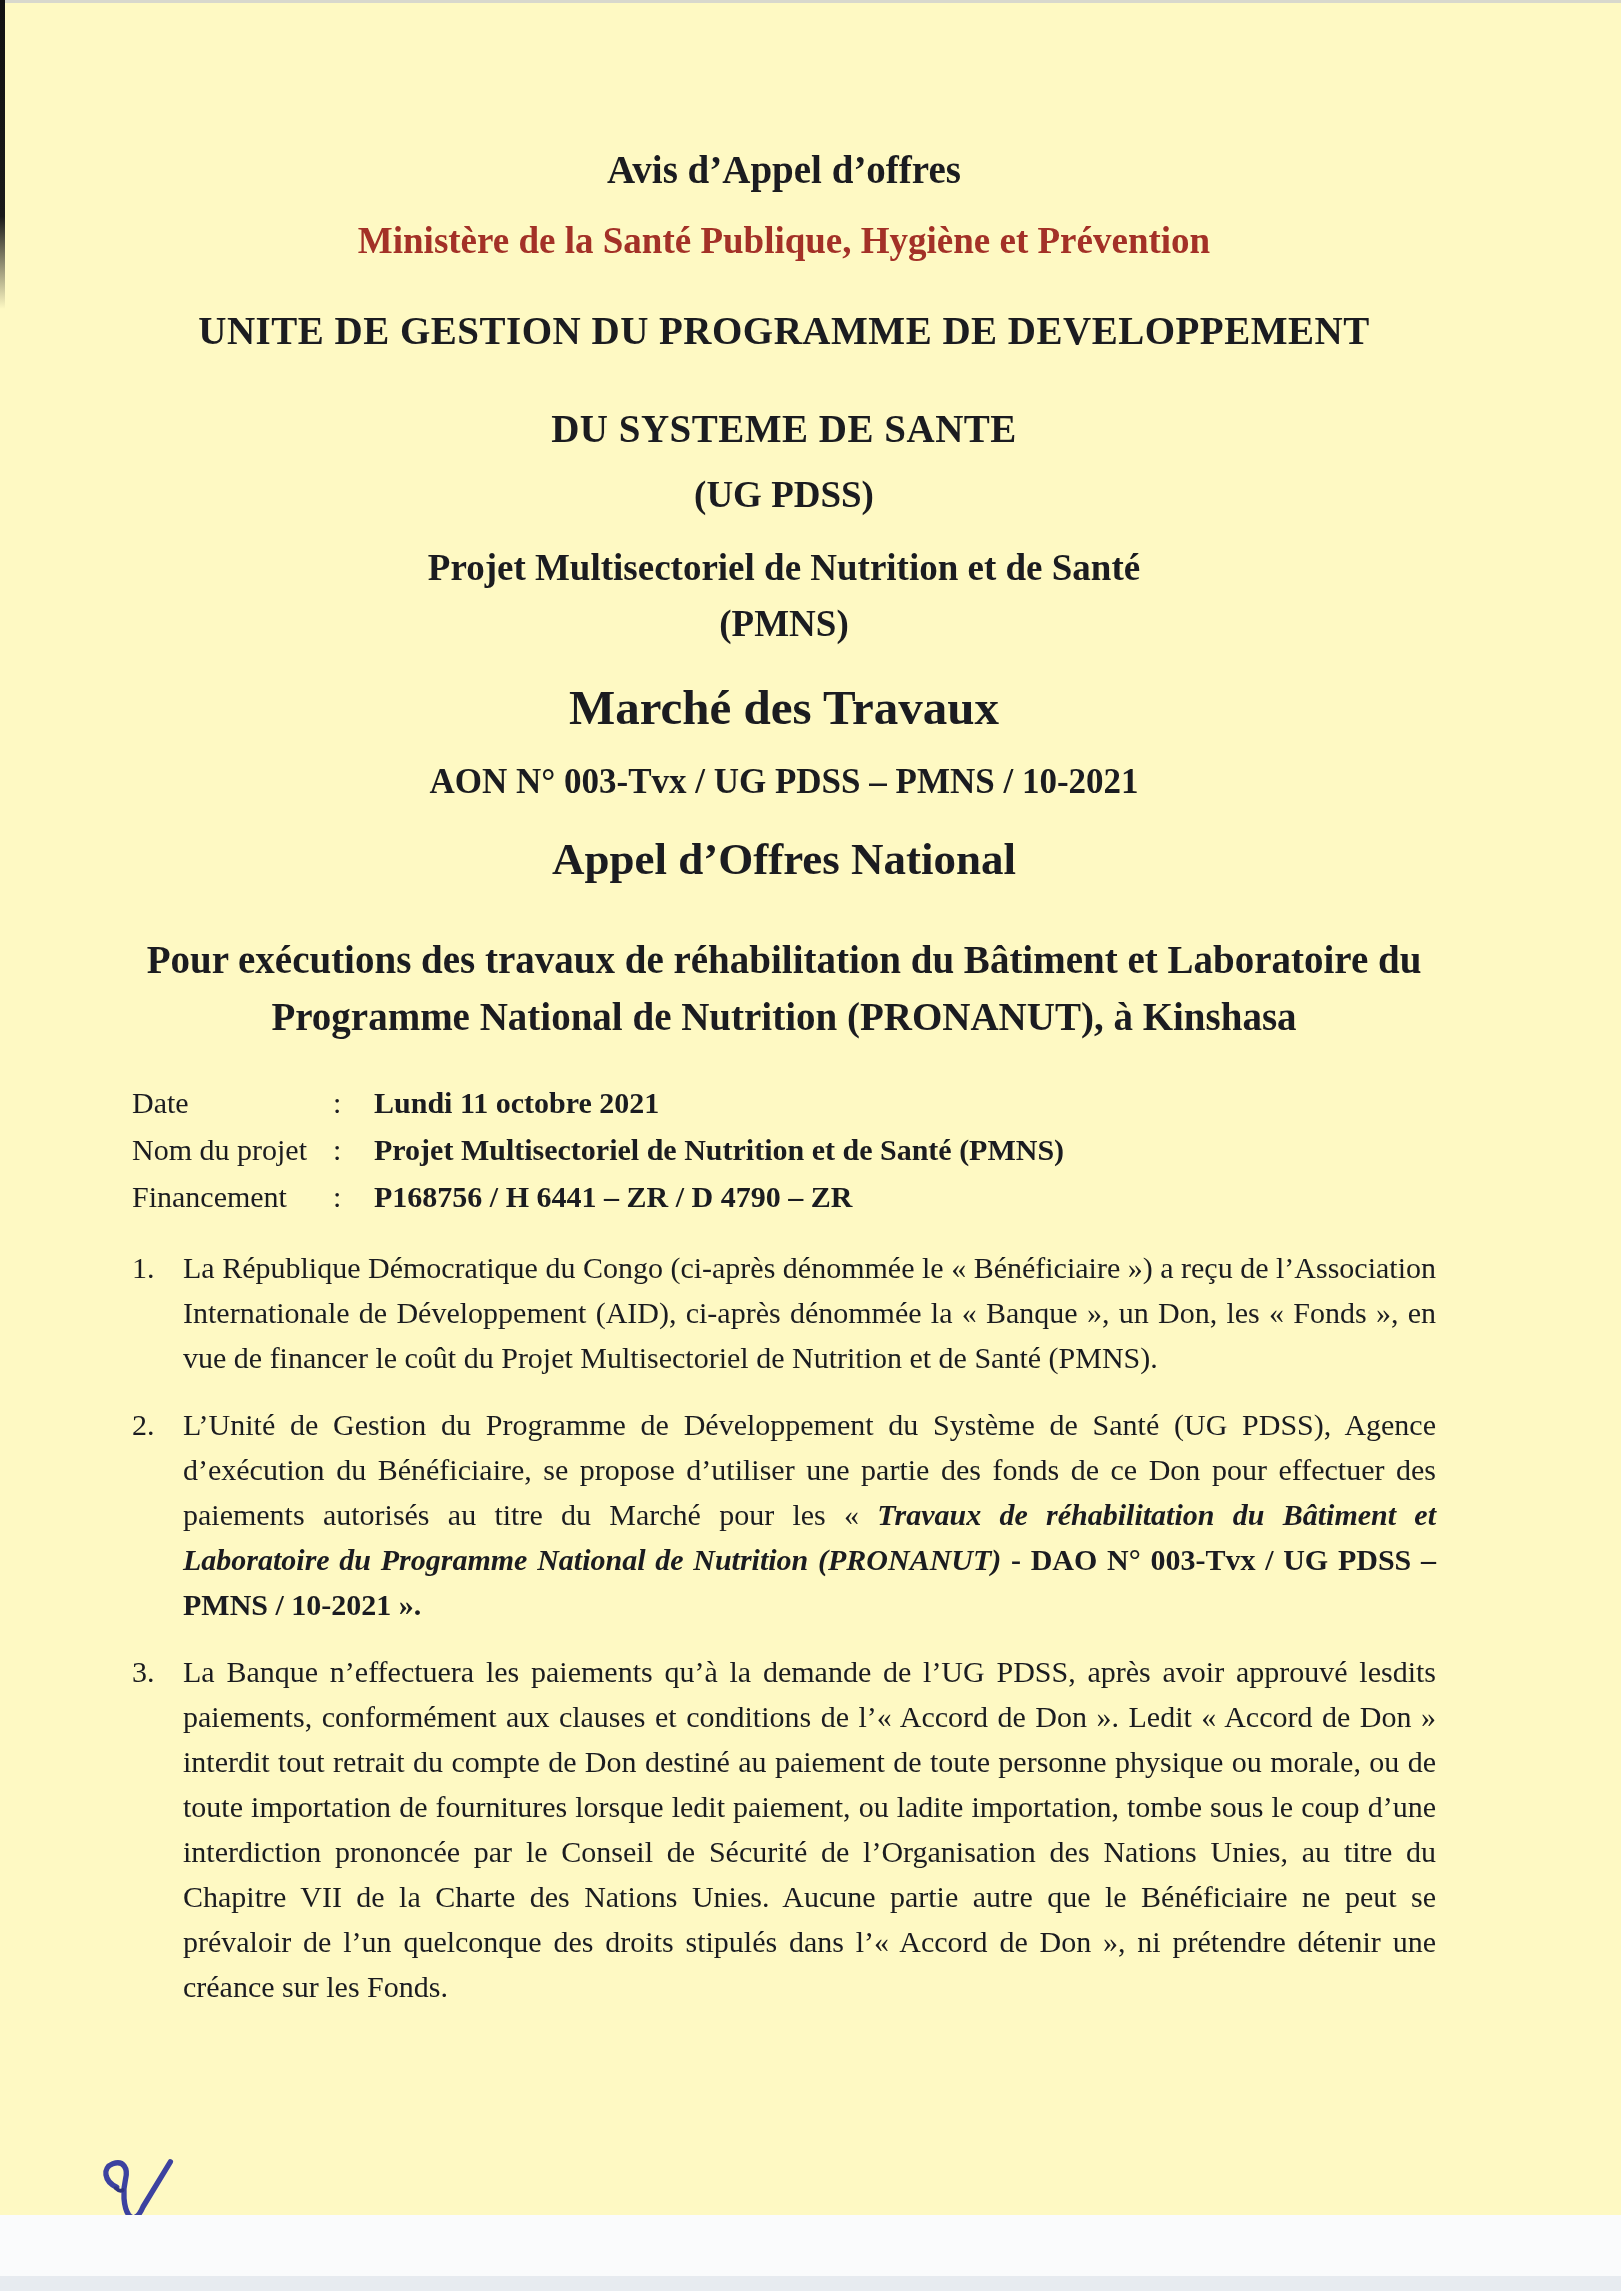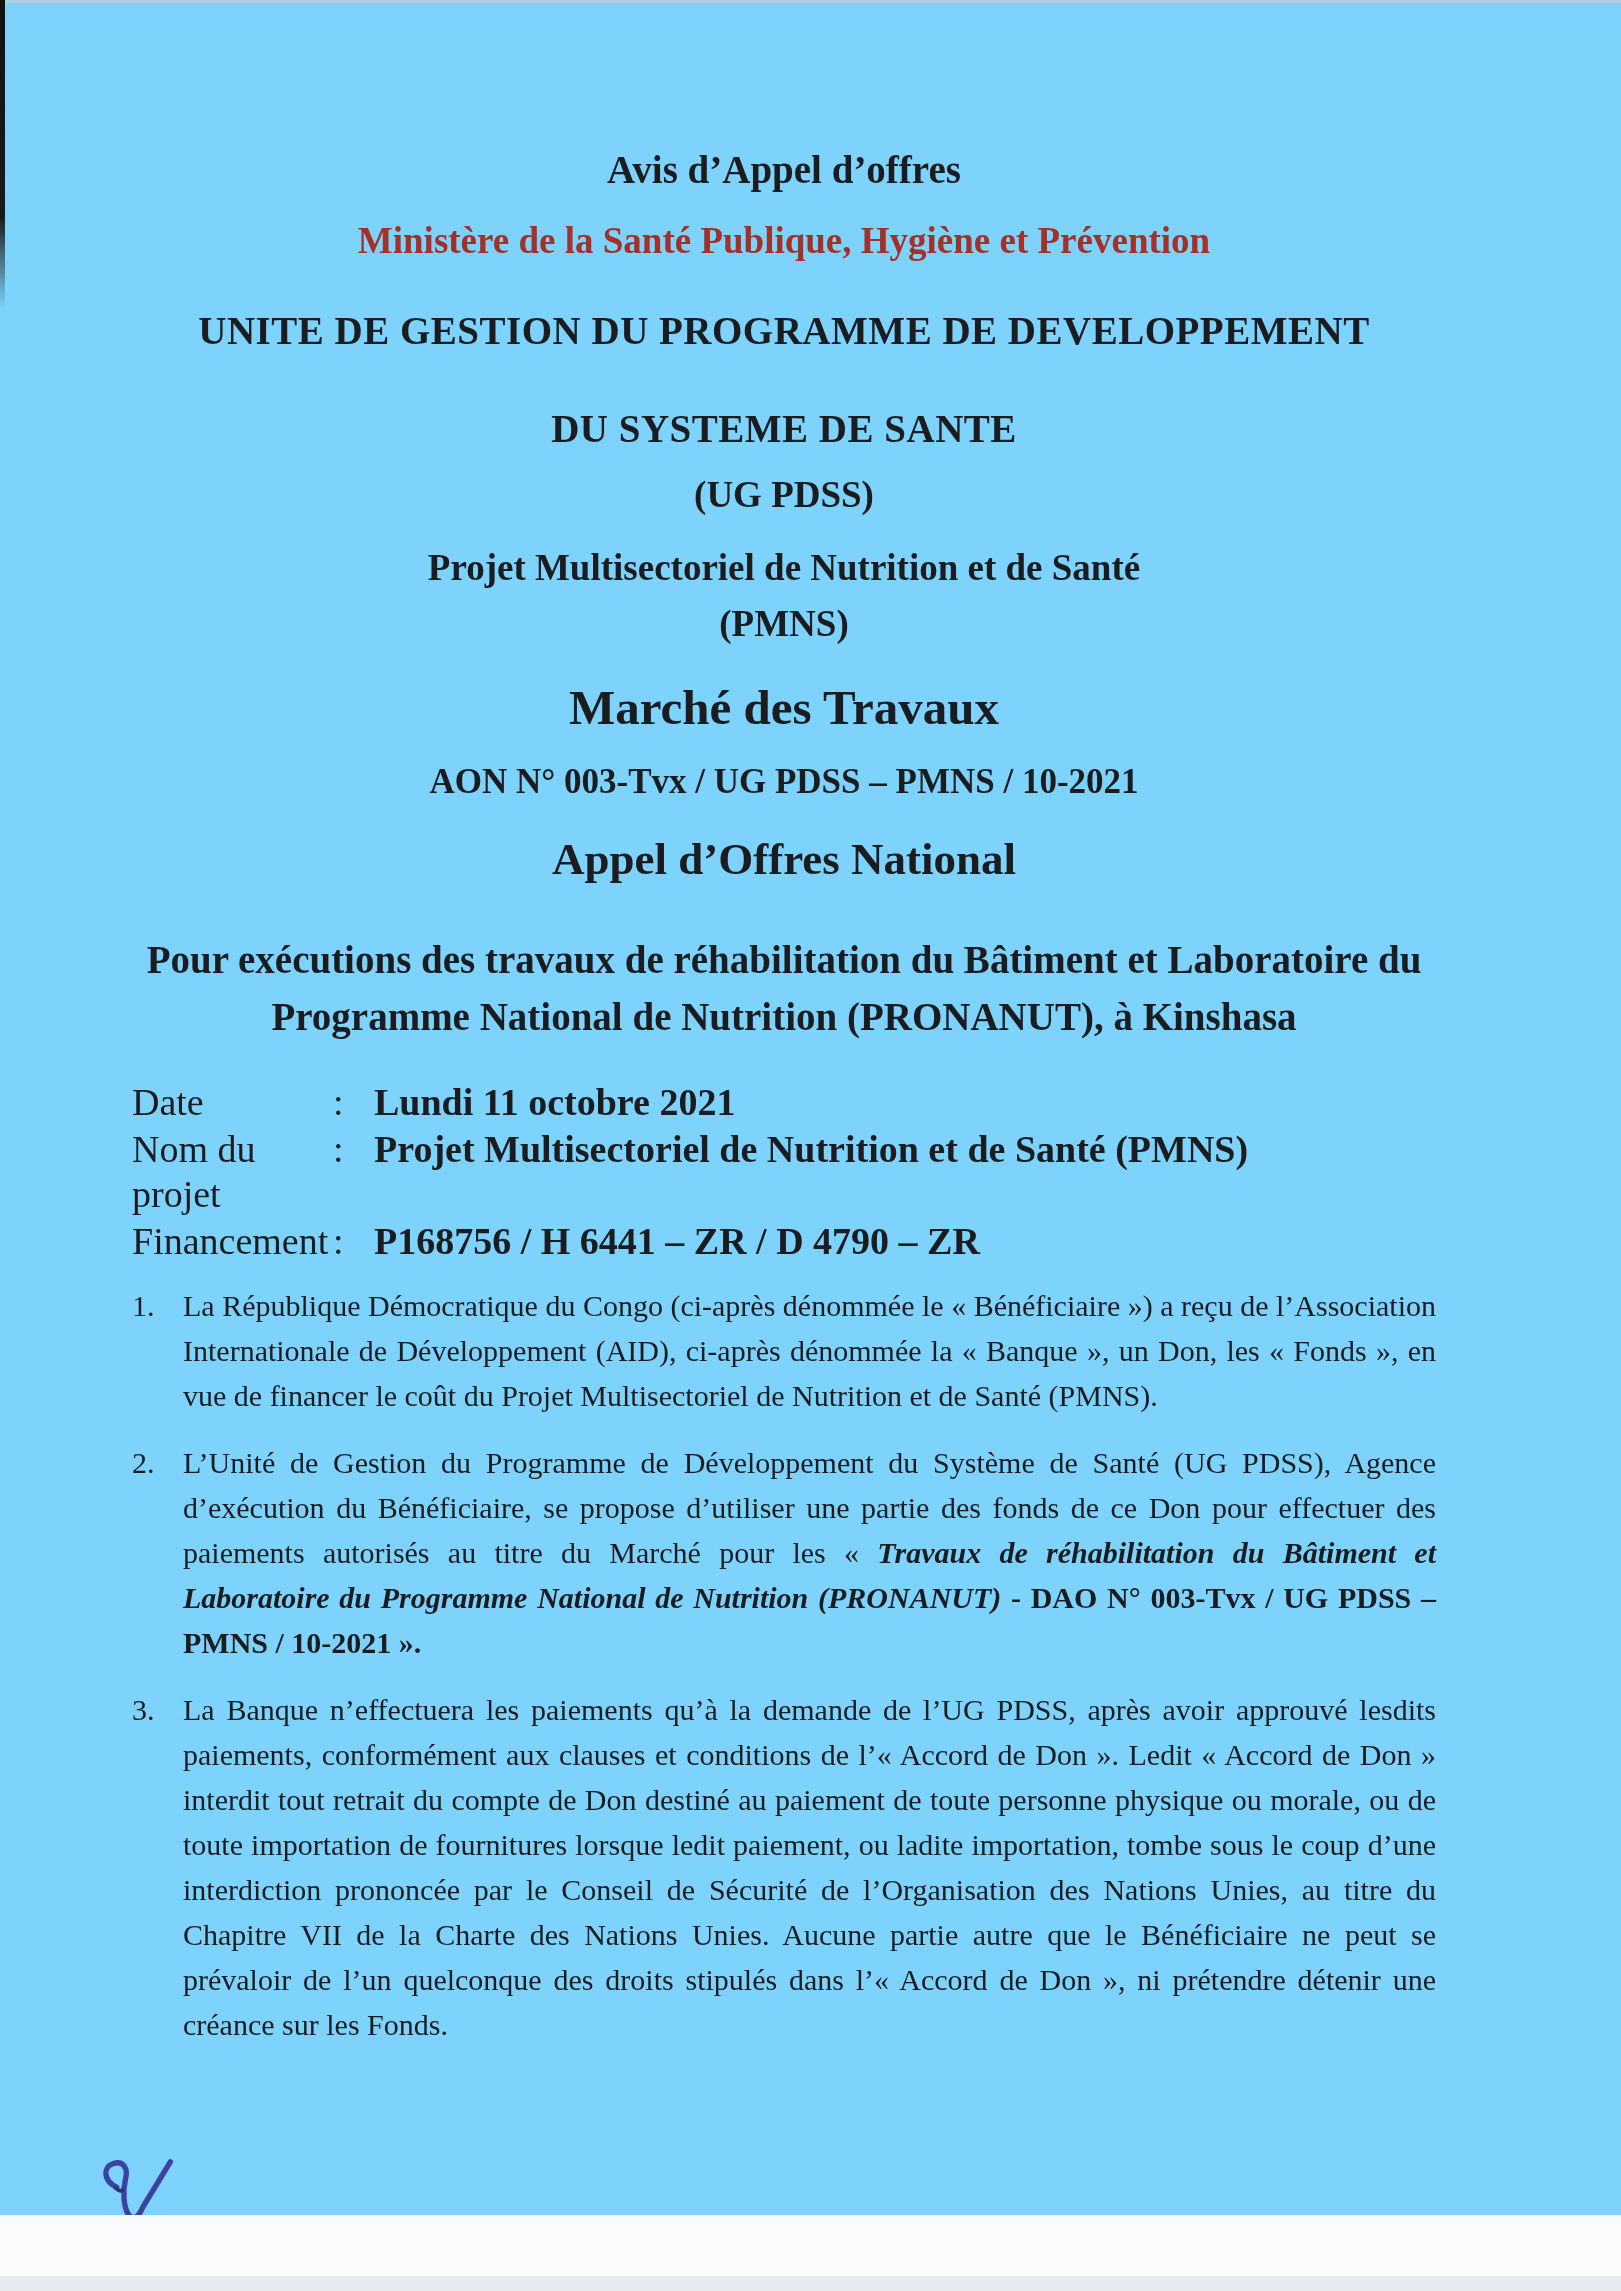--- a/index.html
+++ b/index.html
@@ -11,7 +11,7 @@
     width: 1621px;
     height: 2292px;
     margin: 0 auto;
-    background: #7dd3fc;
+    background: #fef9c3;
     color: #1b1c20;
     overflow: hidden;
   }

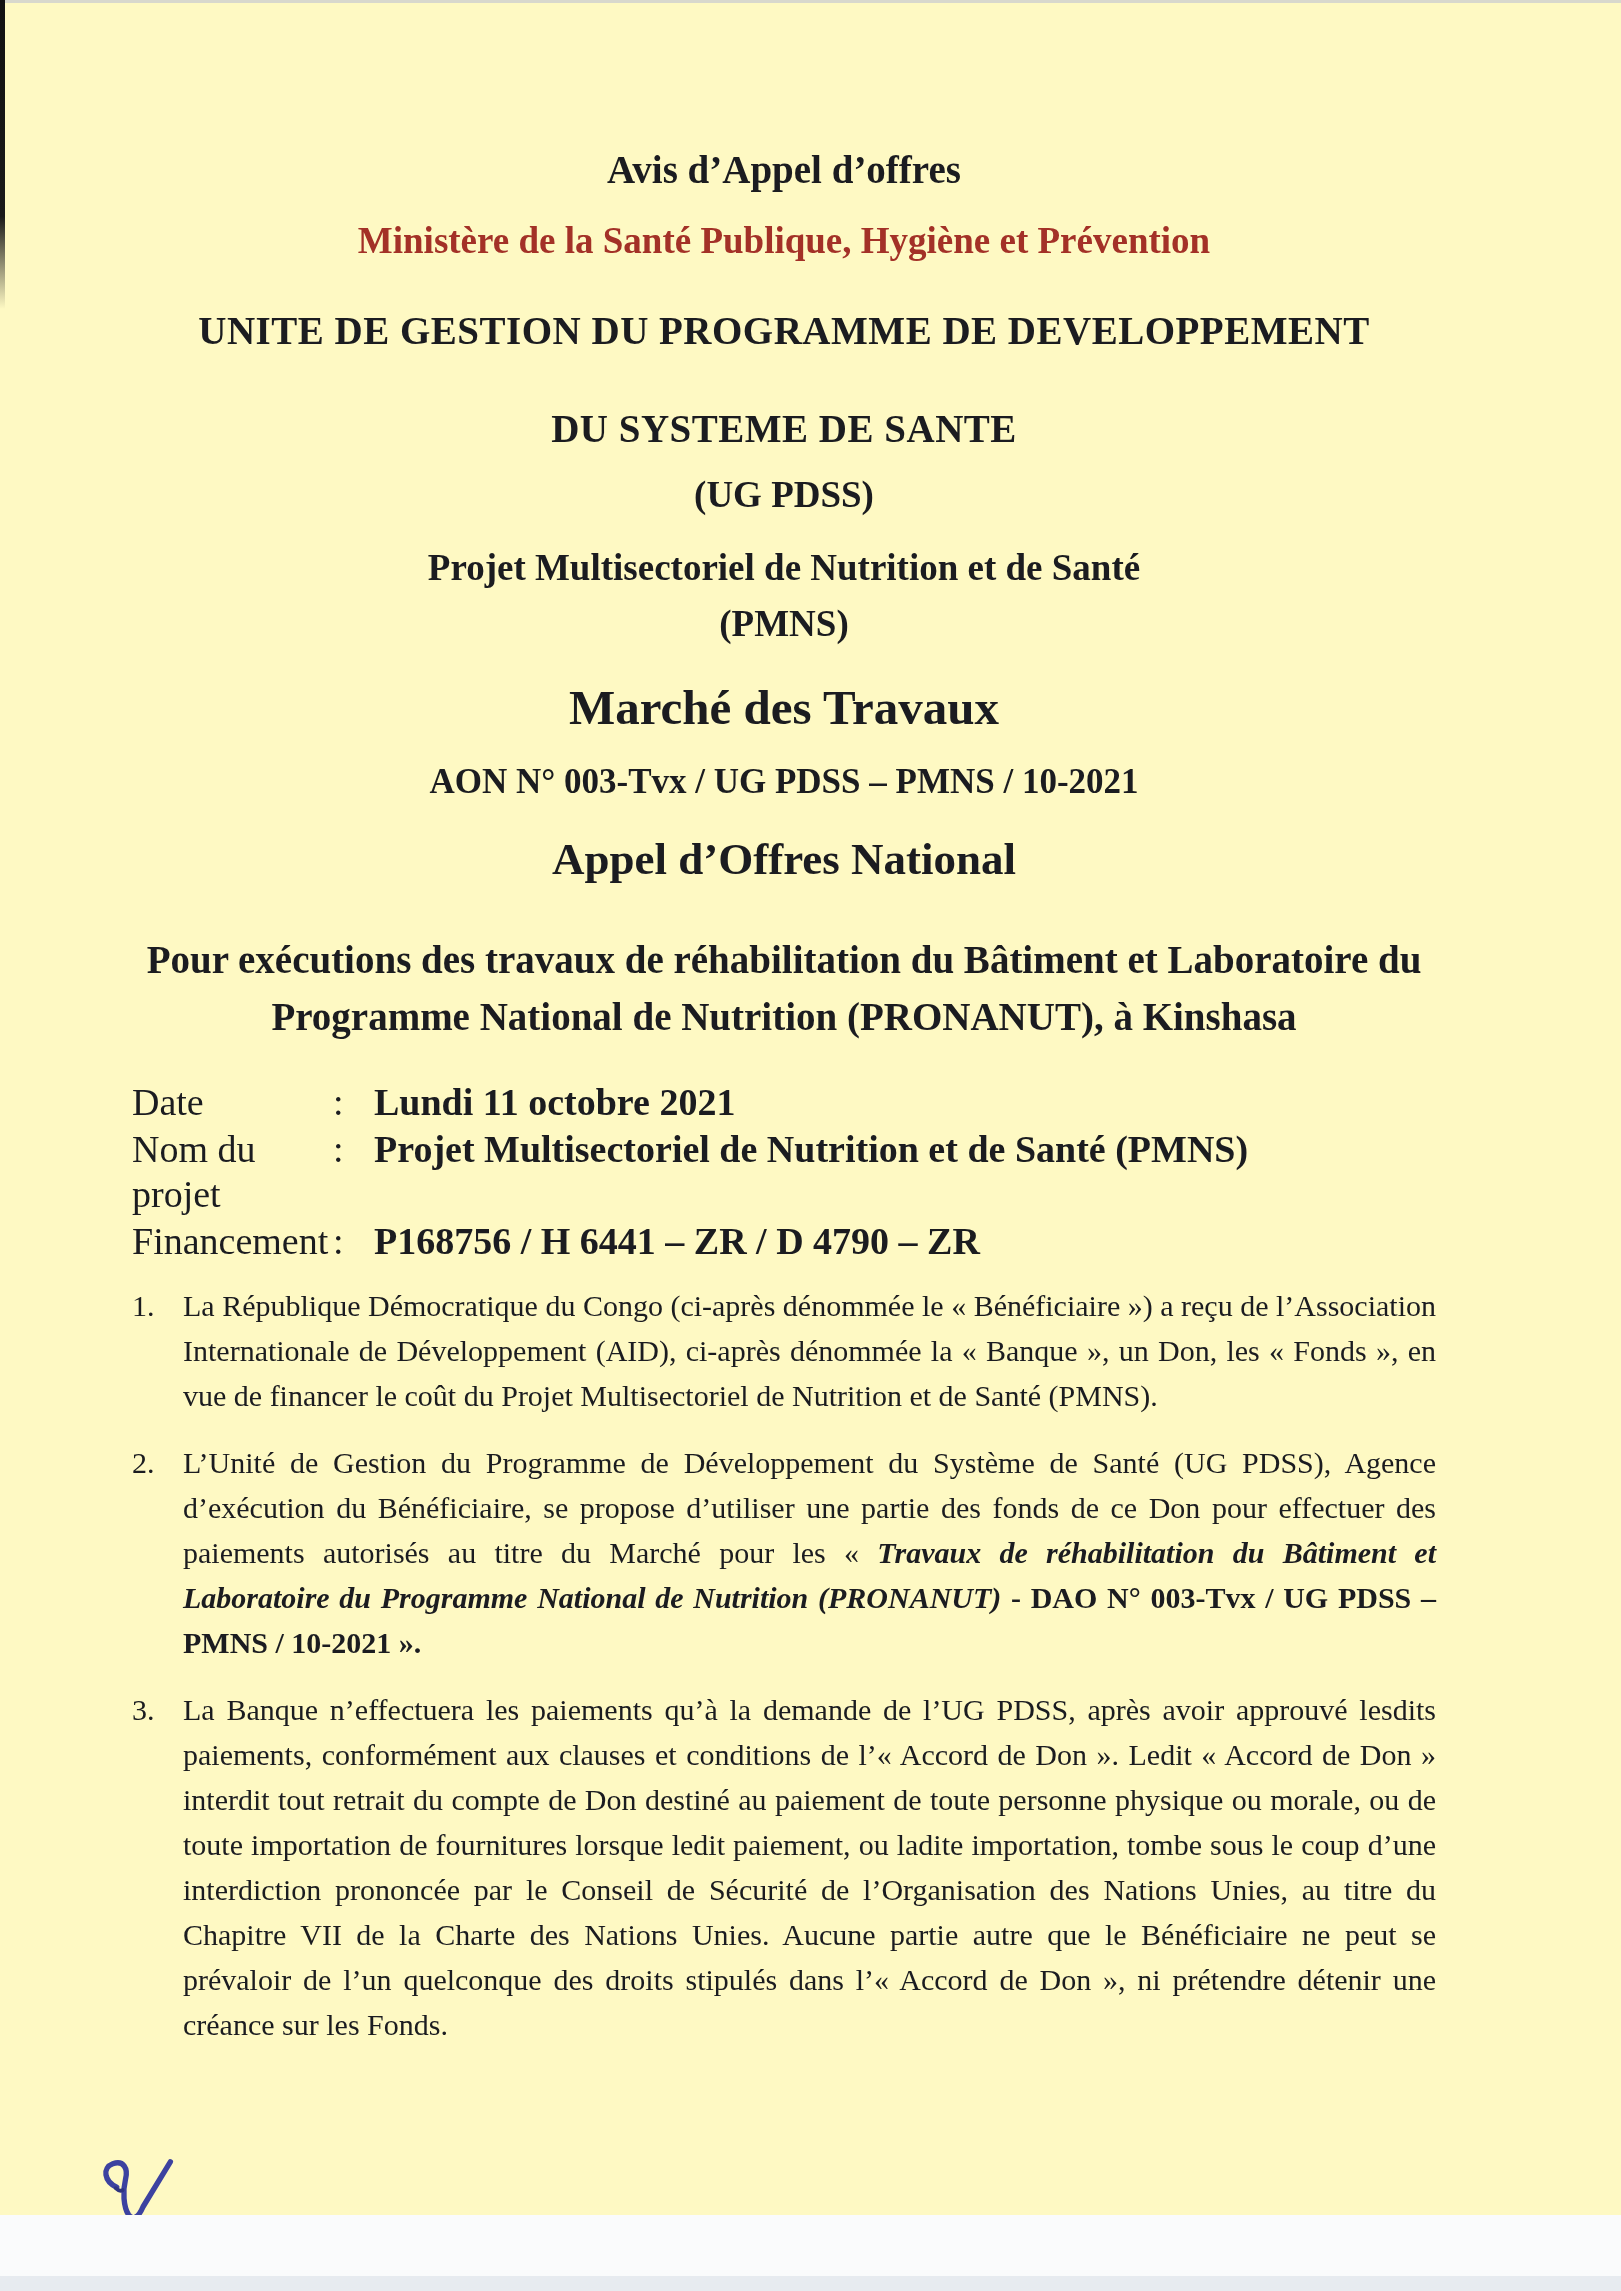--- a/index.html
+++ b/index.html
@@ -55,7 +55,7 @@
   .h-appel       { font-size: 45px; font-weight: 700; line-height: 1.15; margin-bottom: 47px; }
   .h-subject     { font-size: 39px; font-weight: 700; line-height: 1.45; margin-bottom: 35px; }
 
-  .meta { margin-bottom: 19px; font-size: 38px; }
+  .meta { margin-bottom: 26px; font-size: 30px; }
   .meta-row { display: flex; align-items: baseline; line-height: 45px; margin-bottom: 2px; }
   .meta-label { width: 201px; flex: 0 0 201px; }
   .meta-colon { width: 41px; flex: 0 0 41px; }

